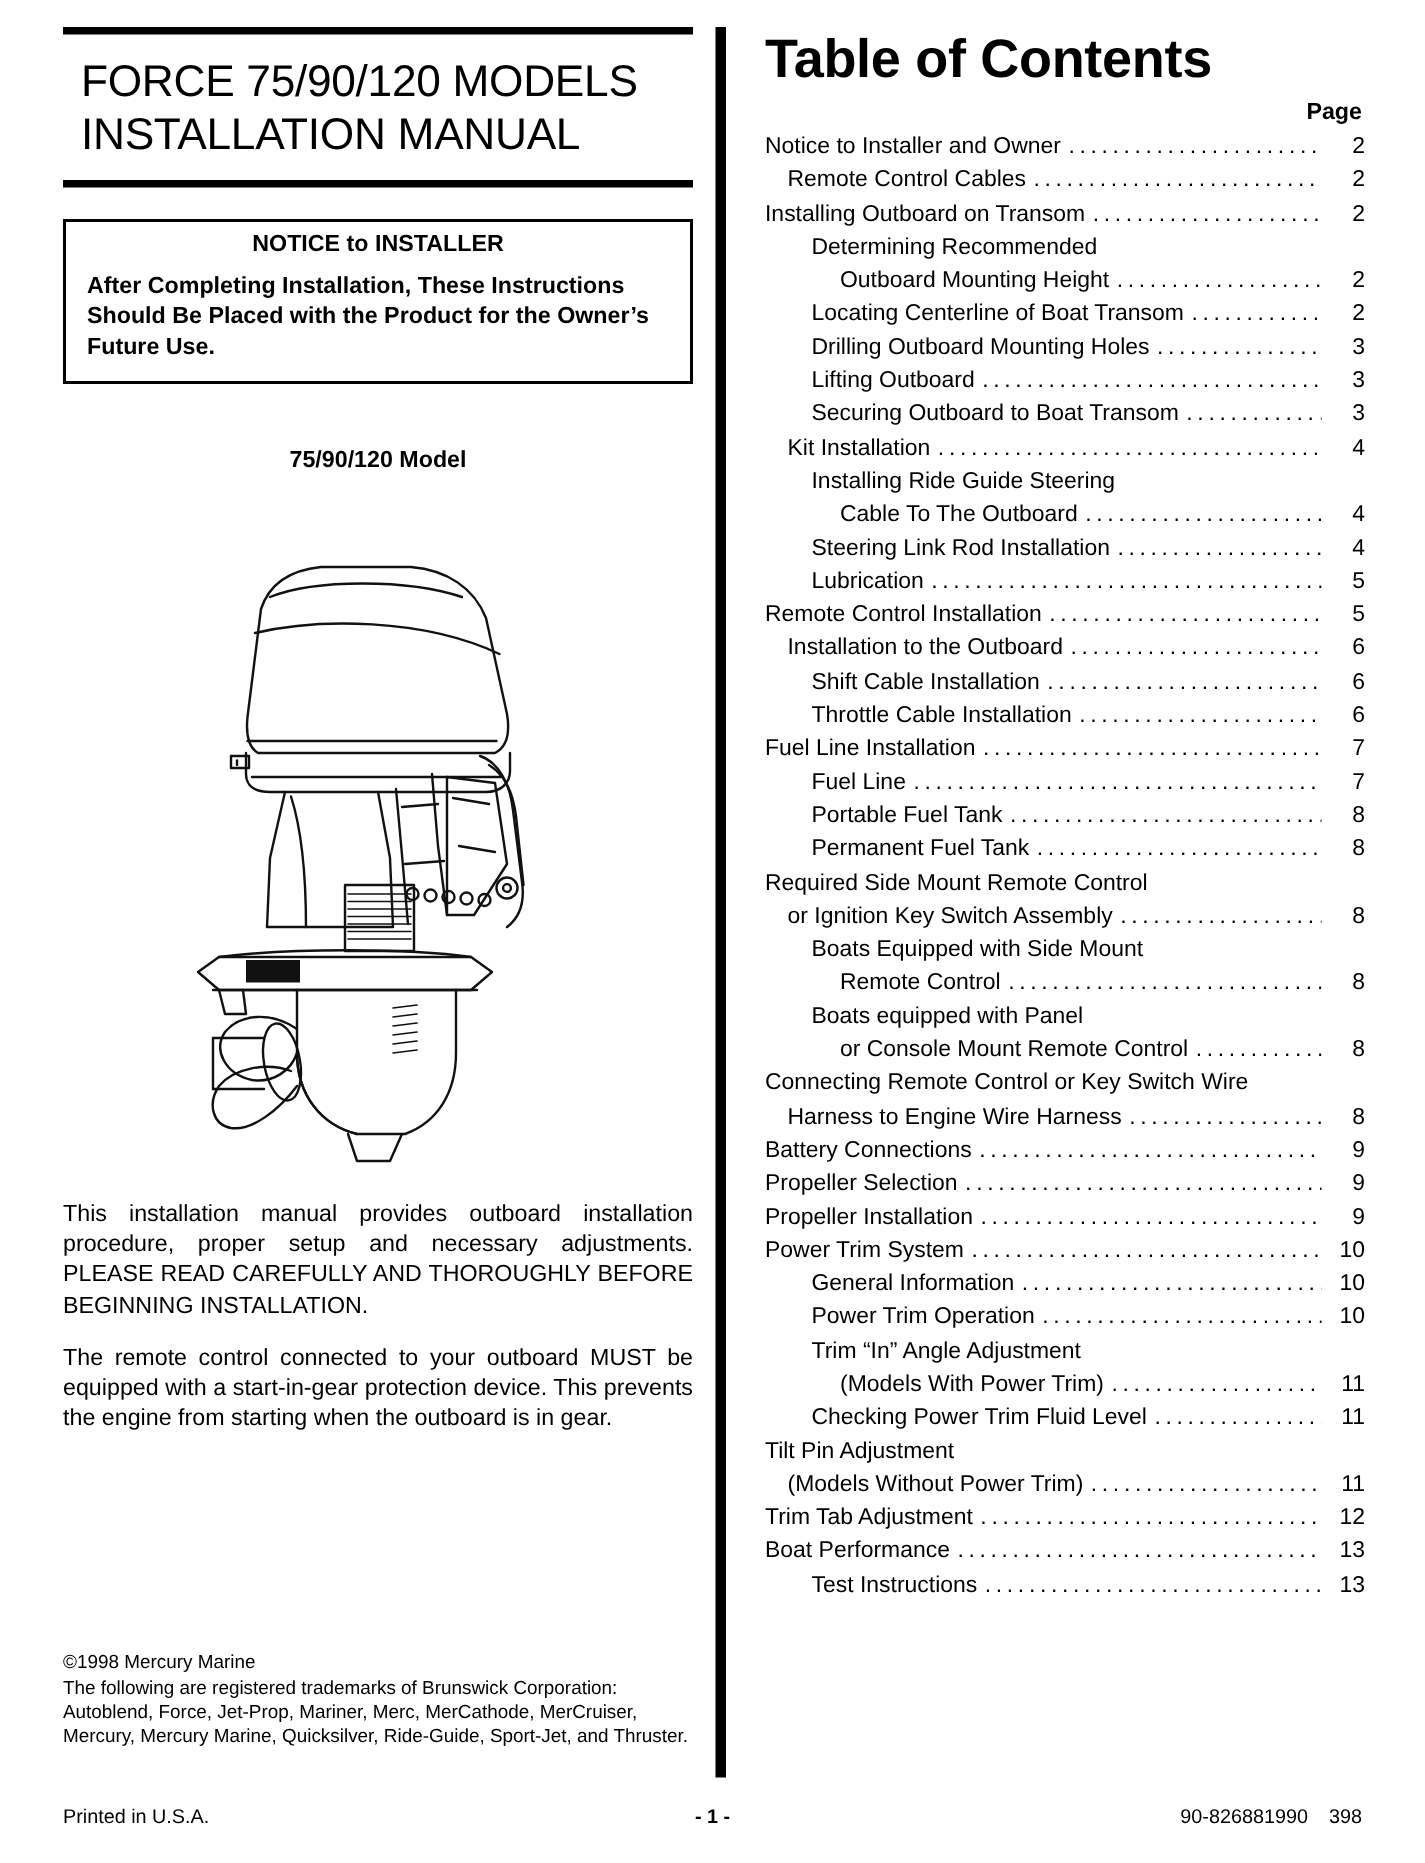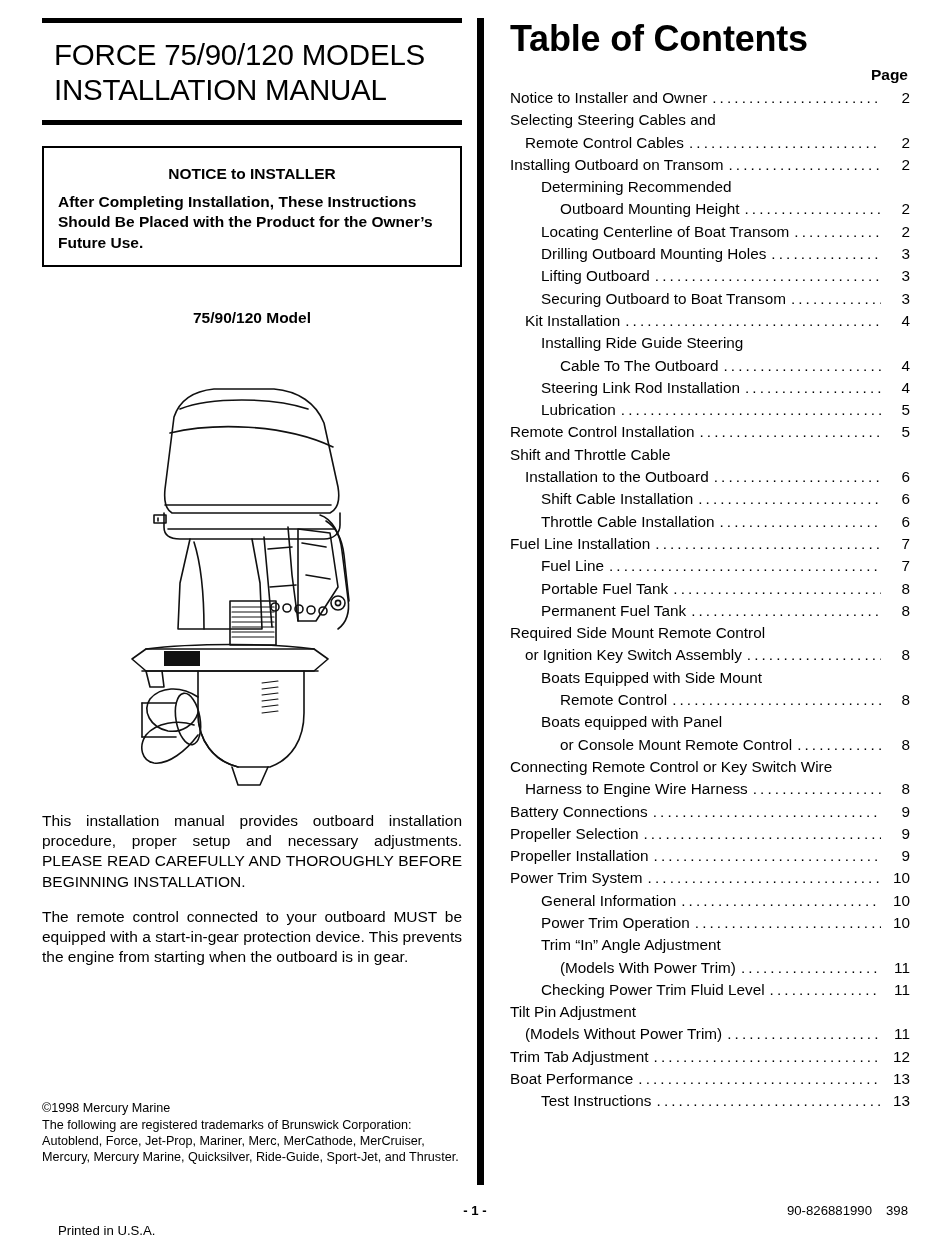--- a/index.html
+++ b/index.html
@@ -311,11 +311,6 @@
           <span class="toc-dots">.........................................................................................</span>
           <span class="toc-pg">2</span>
         </div>
-        <div class="toc-row ind0">
-          <span class="toc-label">Selecting Steering Cables and</span>
-          <span class="toc-dots empty"></span>
-          <span class="toc-pg blank"></span>
-        </div>
         <div class="toc-row ind1">
           <span class="toc-label">Remote Control Cables</span>
           <span class="toc-dots">.........................................................................................</span>

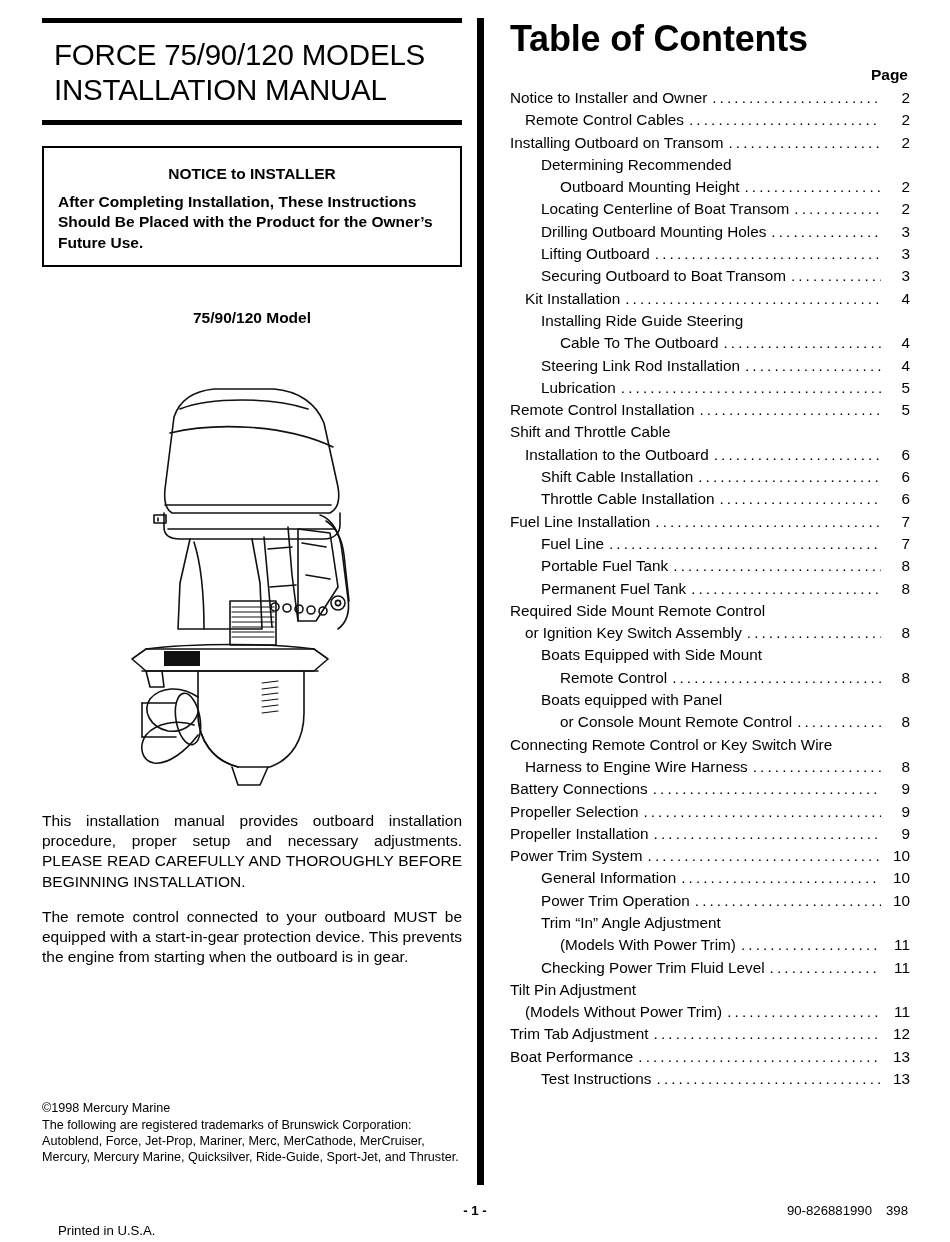--- a/index.html
+++ b/index.html
@@ -59,7 +59,7 @@
   .notice-box {
     border: 2px solid #000;
     margin-top: 21px;
-    padding: 17px 14px 12px 14px;
+    padding: 6px 14px 12px 14px;
     box-sizing: border-box;
   }
   .notice-head {

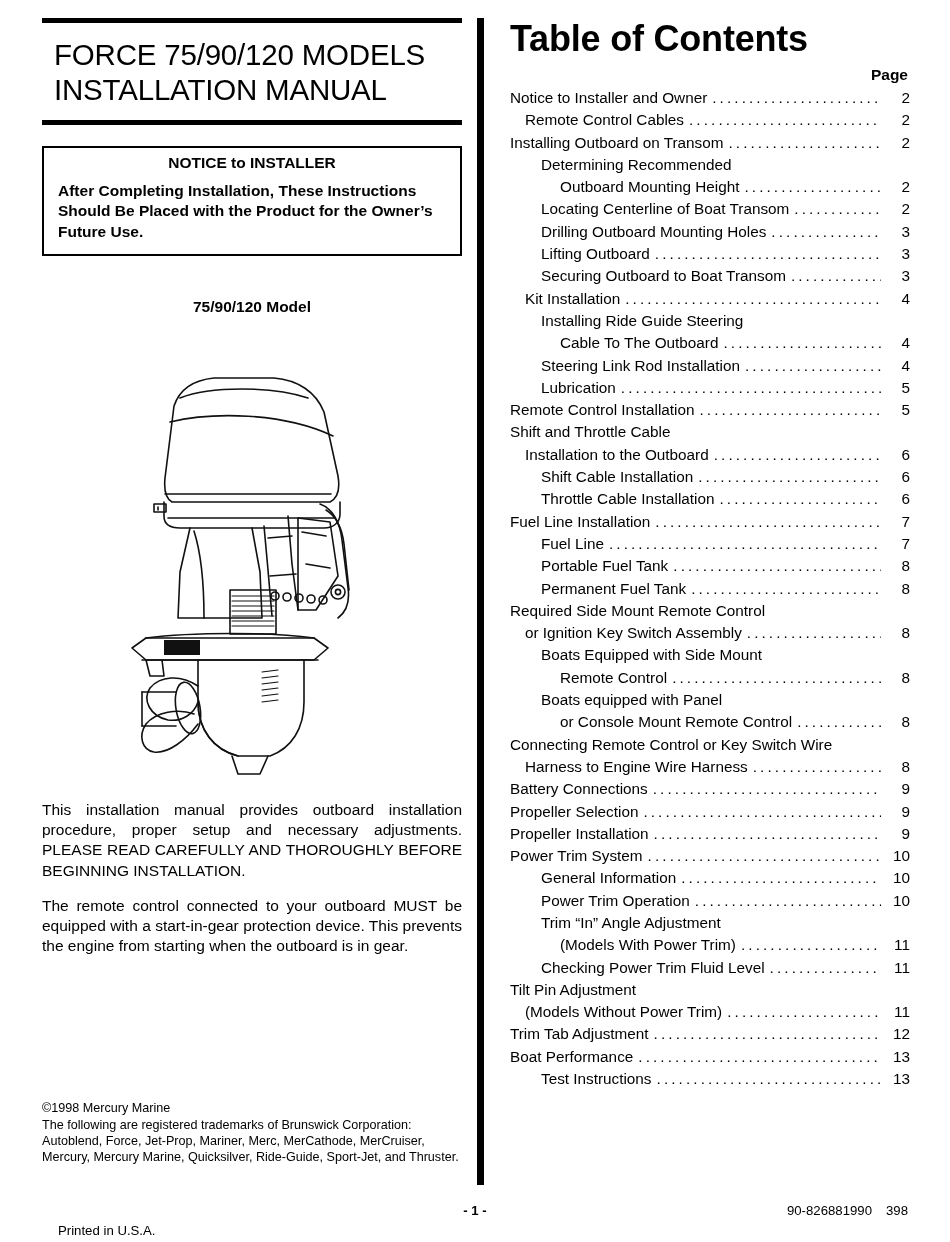--- a/index.html
+++ b/index.html
@@ -381,11 +381,6 @@
           <span class="toc-dots">.........................................................................................</span>
           <span class="toc-pg">5</span>
         </div>
-        <div class="toc-row ind0">
-          <span class="toc-label">Shift and Throttle Cable</span>
-          <span class="toc-dots empty"></span>
-          <span class="toc-pg blank"></span>
-        </div>
         <div class="toc-row ind1">
           <span class="toc-label">Installation to the Outboard</span>
           <span class="toc-dots">.........................................................................................</span>

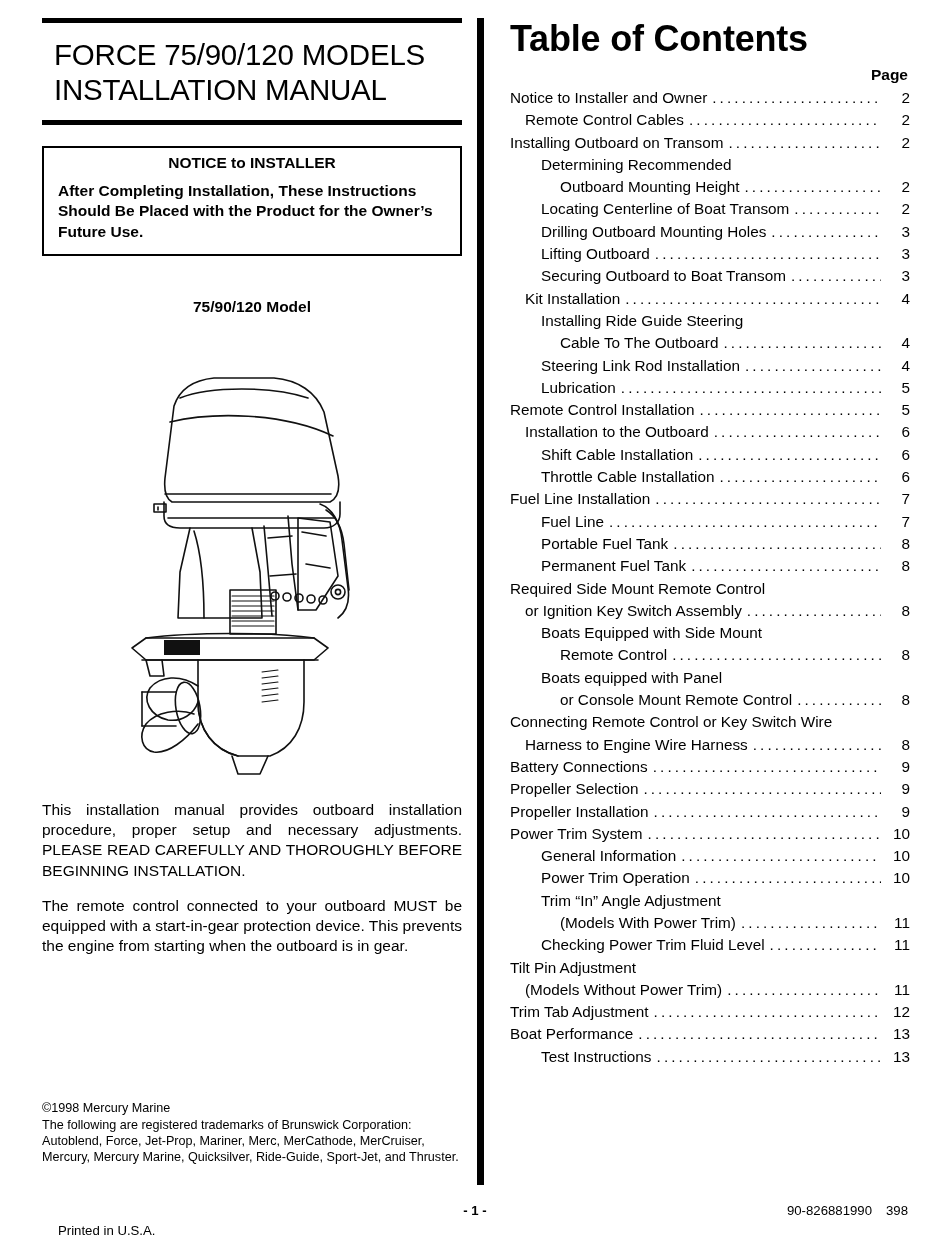--- a/index.html
+++ b/index.html
@@ -173,7 +173,7 @@
     width: 866px;
     font-size: 13.2px;
   }
-  .footer .f-left  { position: absolute; left: 16px; top: 0; margin-top: 20px; }
+  .footer .f-left  { position: absolute; left: 0; top: 0; }
   .footer .f-mid   { position: absolute; left: 0; top: 0; width: 866px; text-align: center; font-weight: bold; }
   .footer .f-right { position: absolute; right: 0; top: 0; }
   .f-right .fr-num { margin-right: 14px; }

